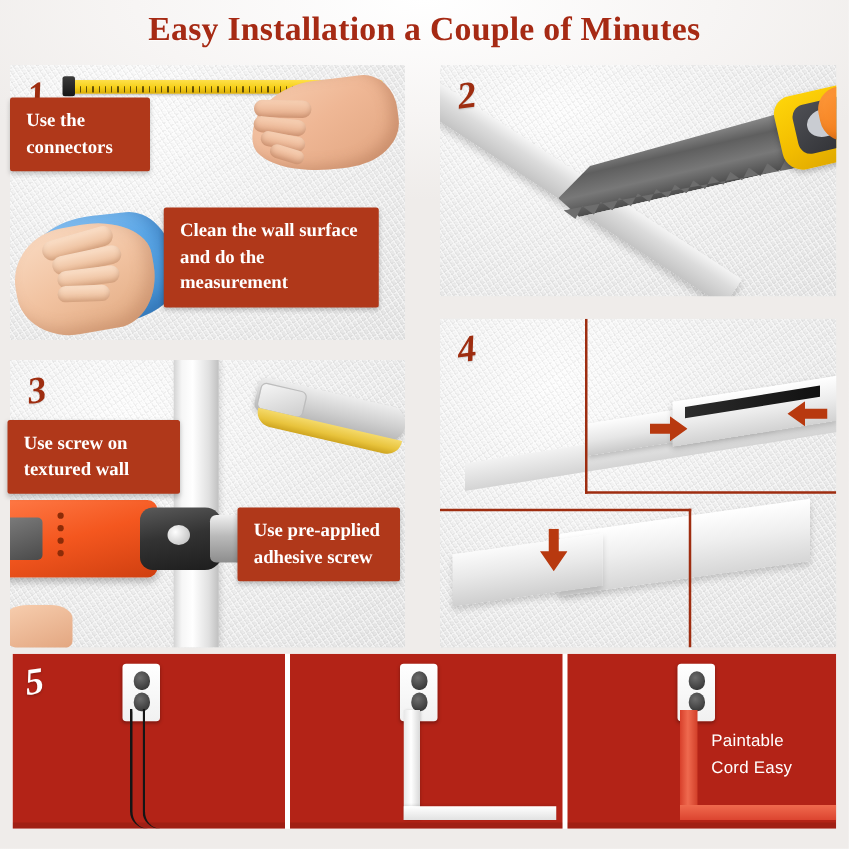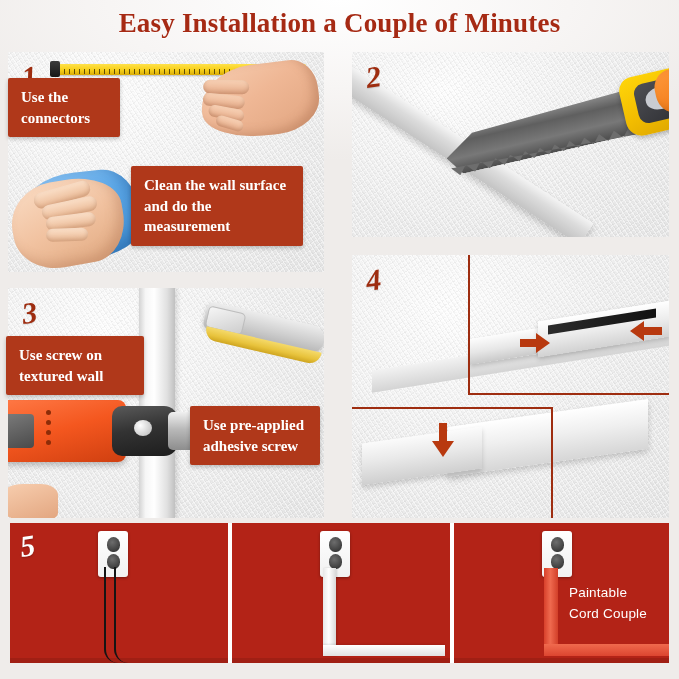--- a/index.html
+++ b/index.html
@@ -480,7 +480,7 @@
 
       <div class="p5label" style="left:115px;top:60px;">
         <div>Paintable</div>
-        <div>Cord Couple</div>
+        <div>Cord Easy</div>
       </div>
     </div>
   </div>

